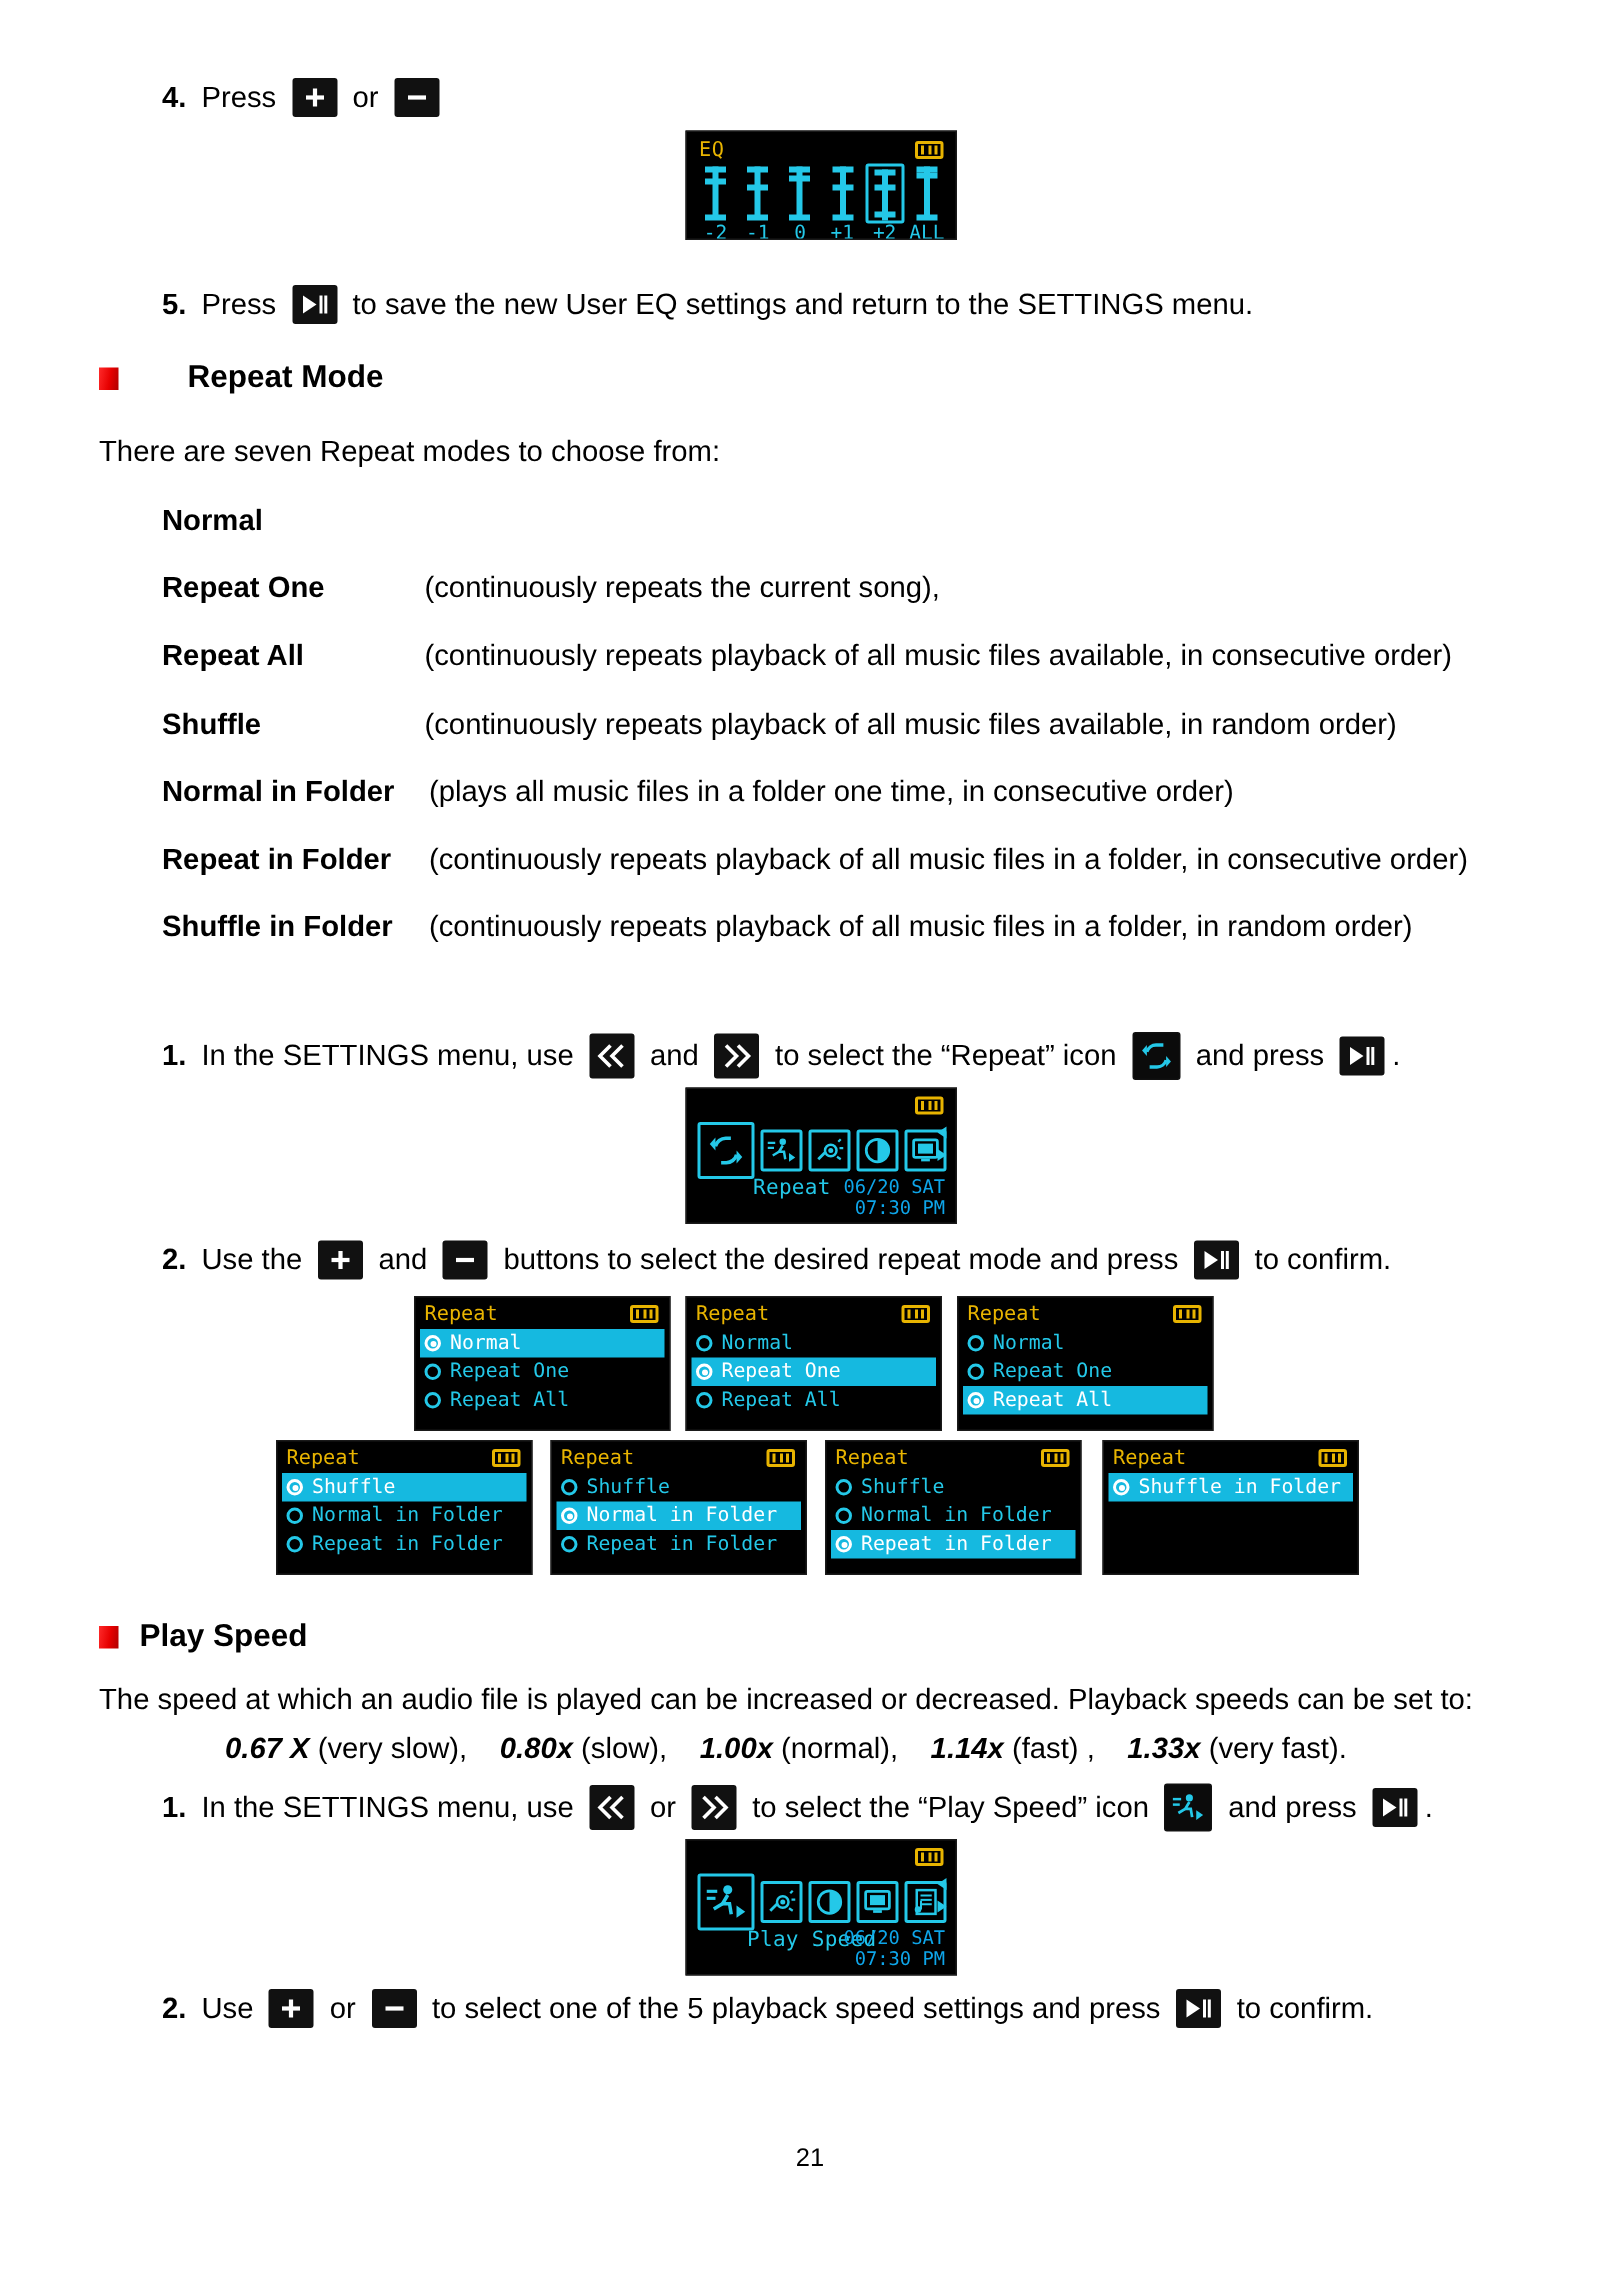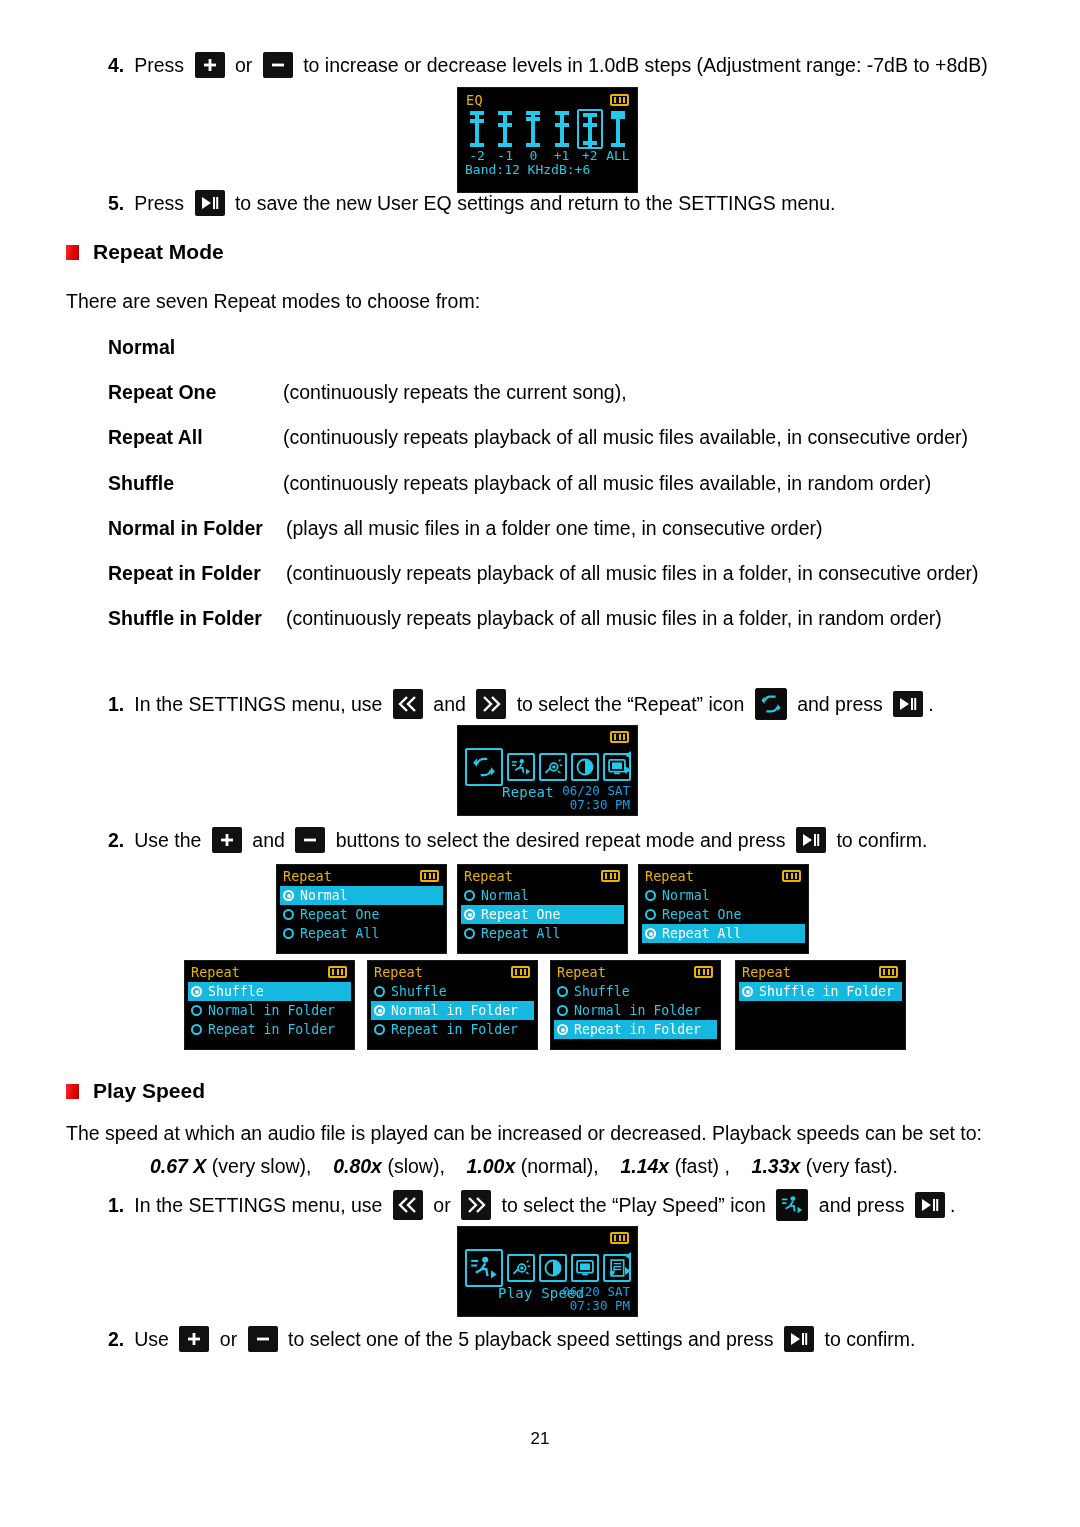--- a/index.html
+++ b/index.html
@@ -315,7 +315,6 @@
           <rect x="2" y="6.6" width="12" height="2.8" fill="#fff"></rect>
         </svg>
     </span>
-    <span class="txt"> to increase or decrease levels in 1.0dB steps (Adjustment range: -7dB to +8dB)</span>
   </div>
 
   <div class="lcd" id="eq-screen">

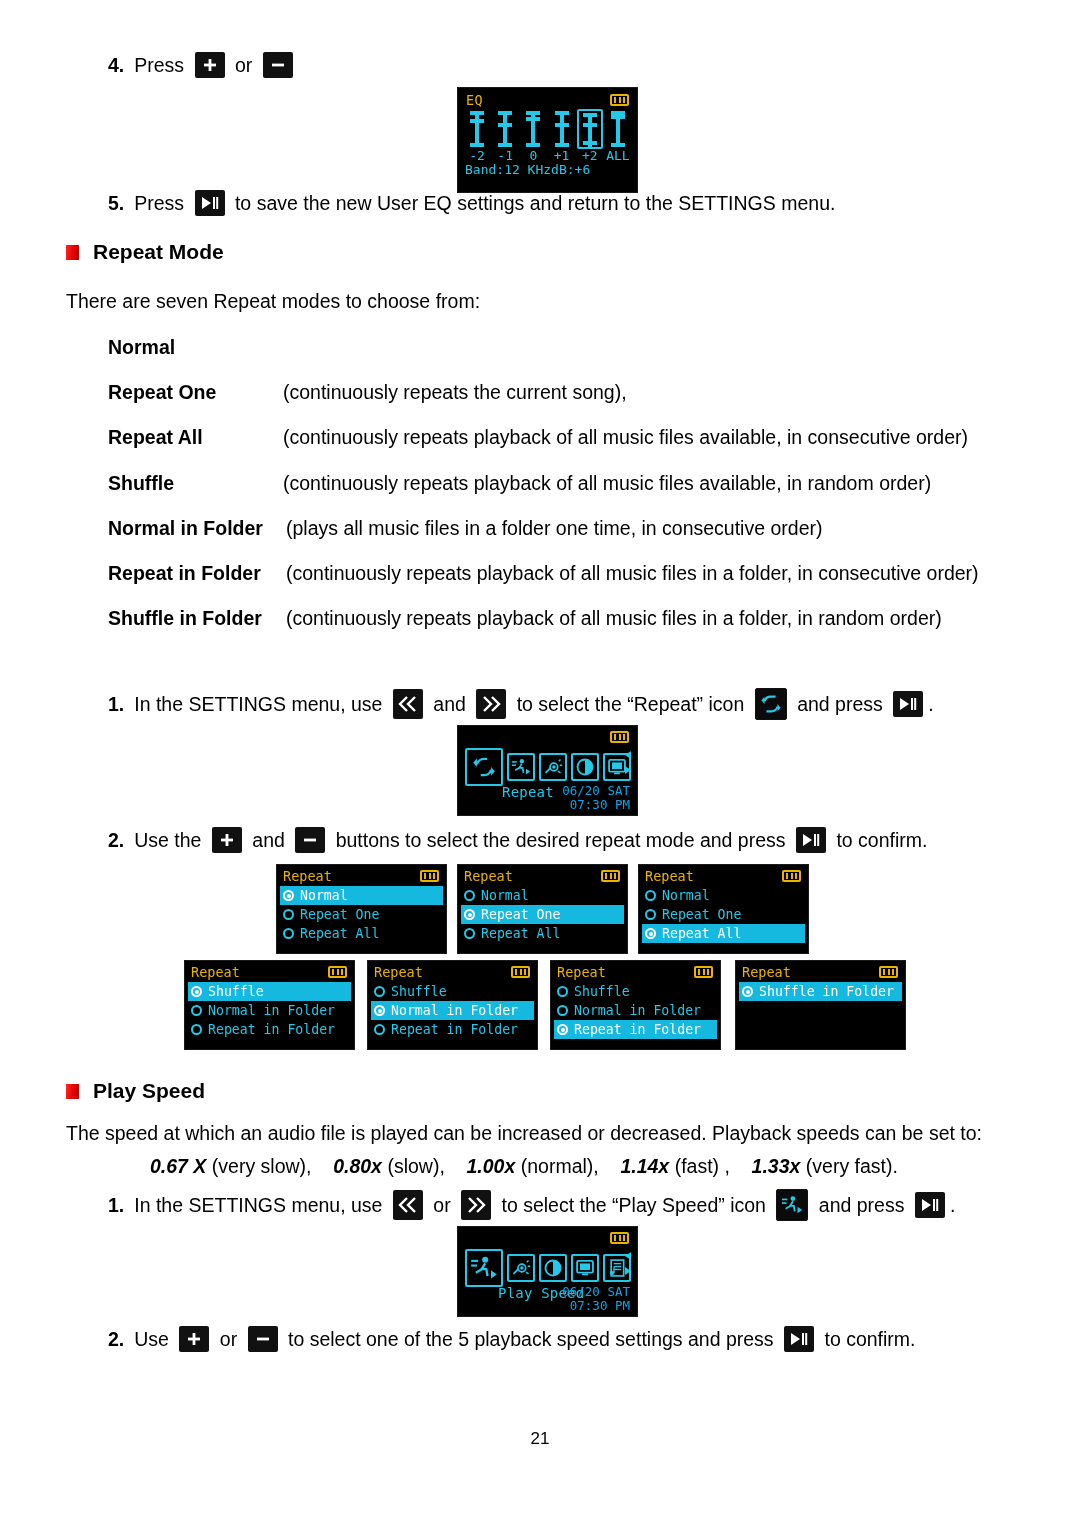--- a/index.html
+++ b/index.html
@@ -126,7 +126,7 @@
   #eq-screen {
     position: absolute;
     left: 457px; top: 87px;
-    width: 181px; height: 106px;
+    width: 181px; height: 73px;
   }
   #eq-screen .lcd-title { position: absolute; left: 8px; top: 4px; }
   #eq-screen .batt { right: 8px; top: 6px; }

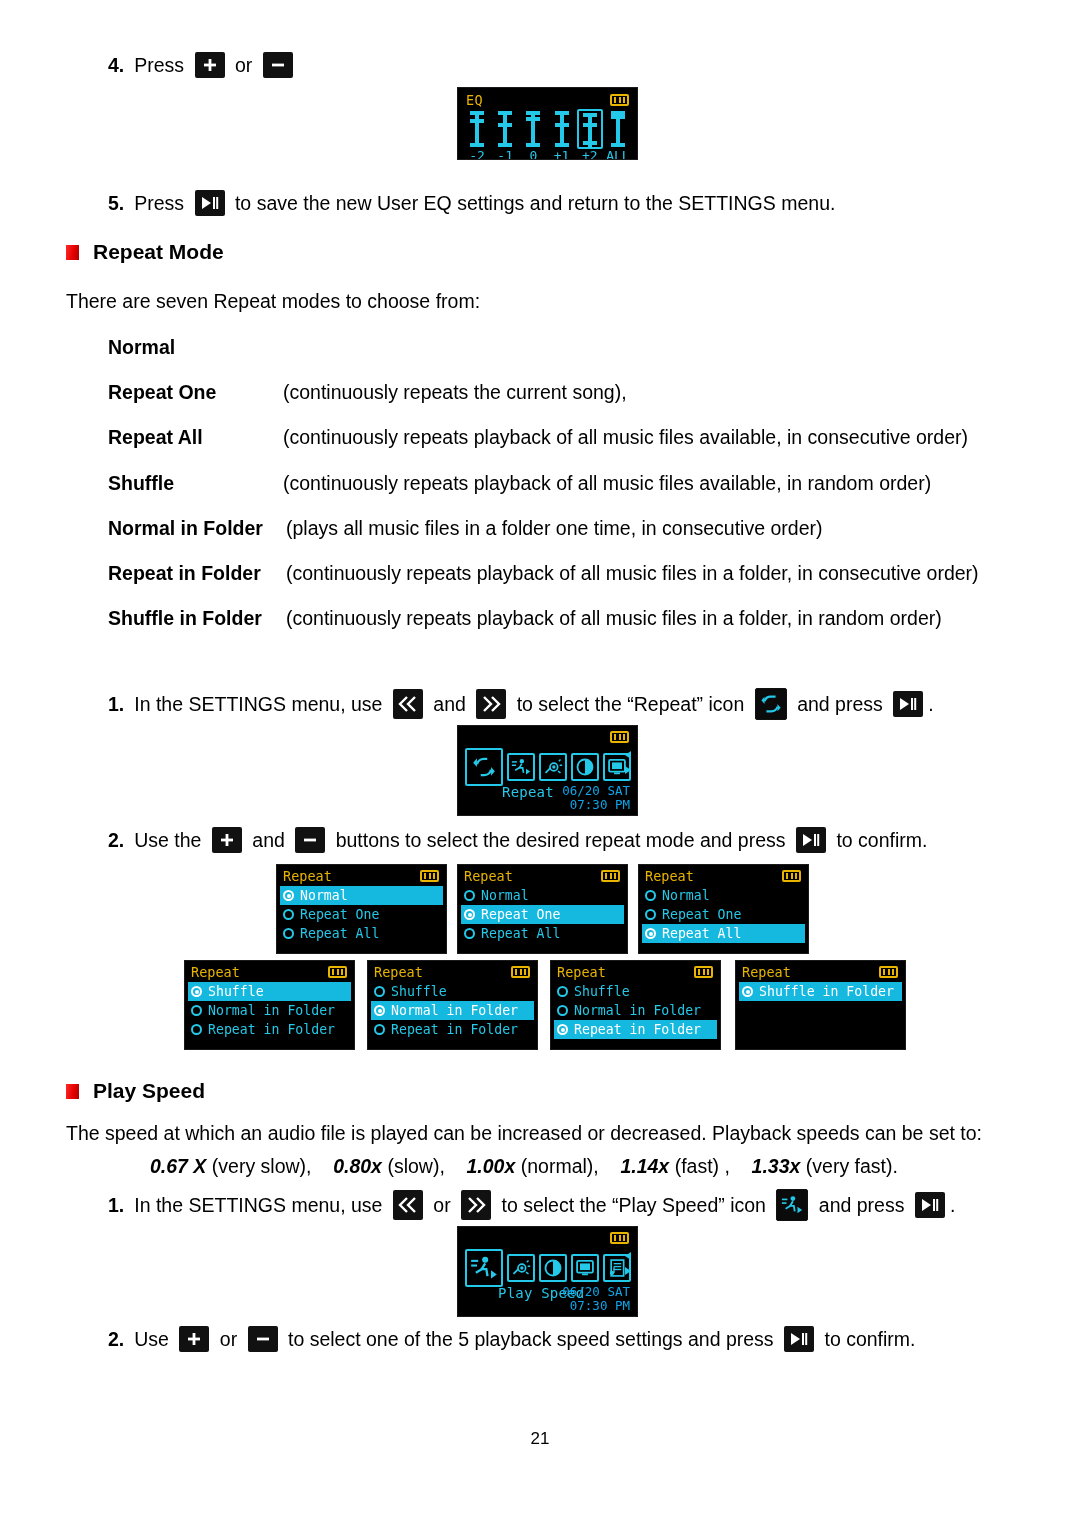--- a/index.html
+++ b/index.html
@@ -392,7 +392,7 @@
     <span class="txt"> to save the new User EQ settings and return to the SETTINGS menu.</span>
   </div>
 
-  <div class="section-head" style="position:absolute; left:66px; top:240px;">
+  <div class="section-head" style="position:absolute; left:66px; top:240px;gap:32px;">
     <span class="bullet-sq"></span>
     <span>Repeat Mode</span>
   </div>

